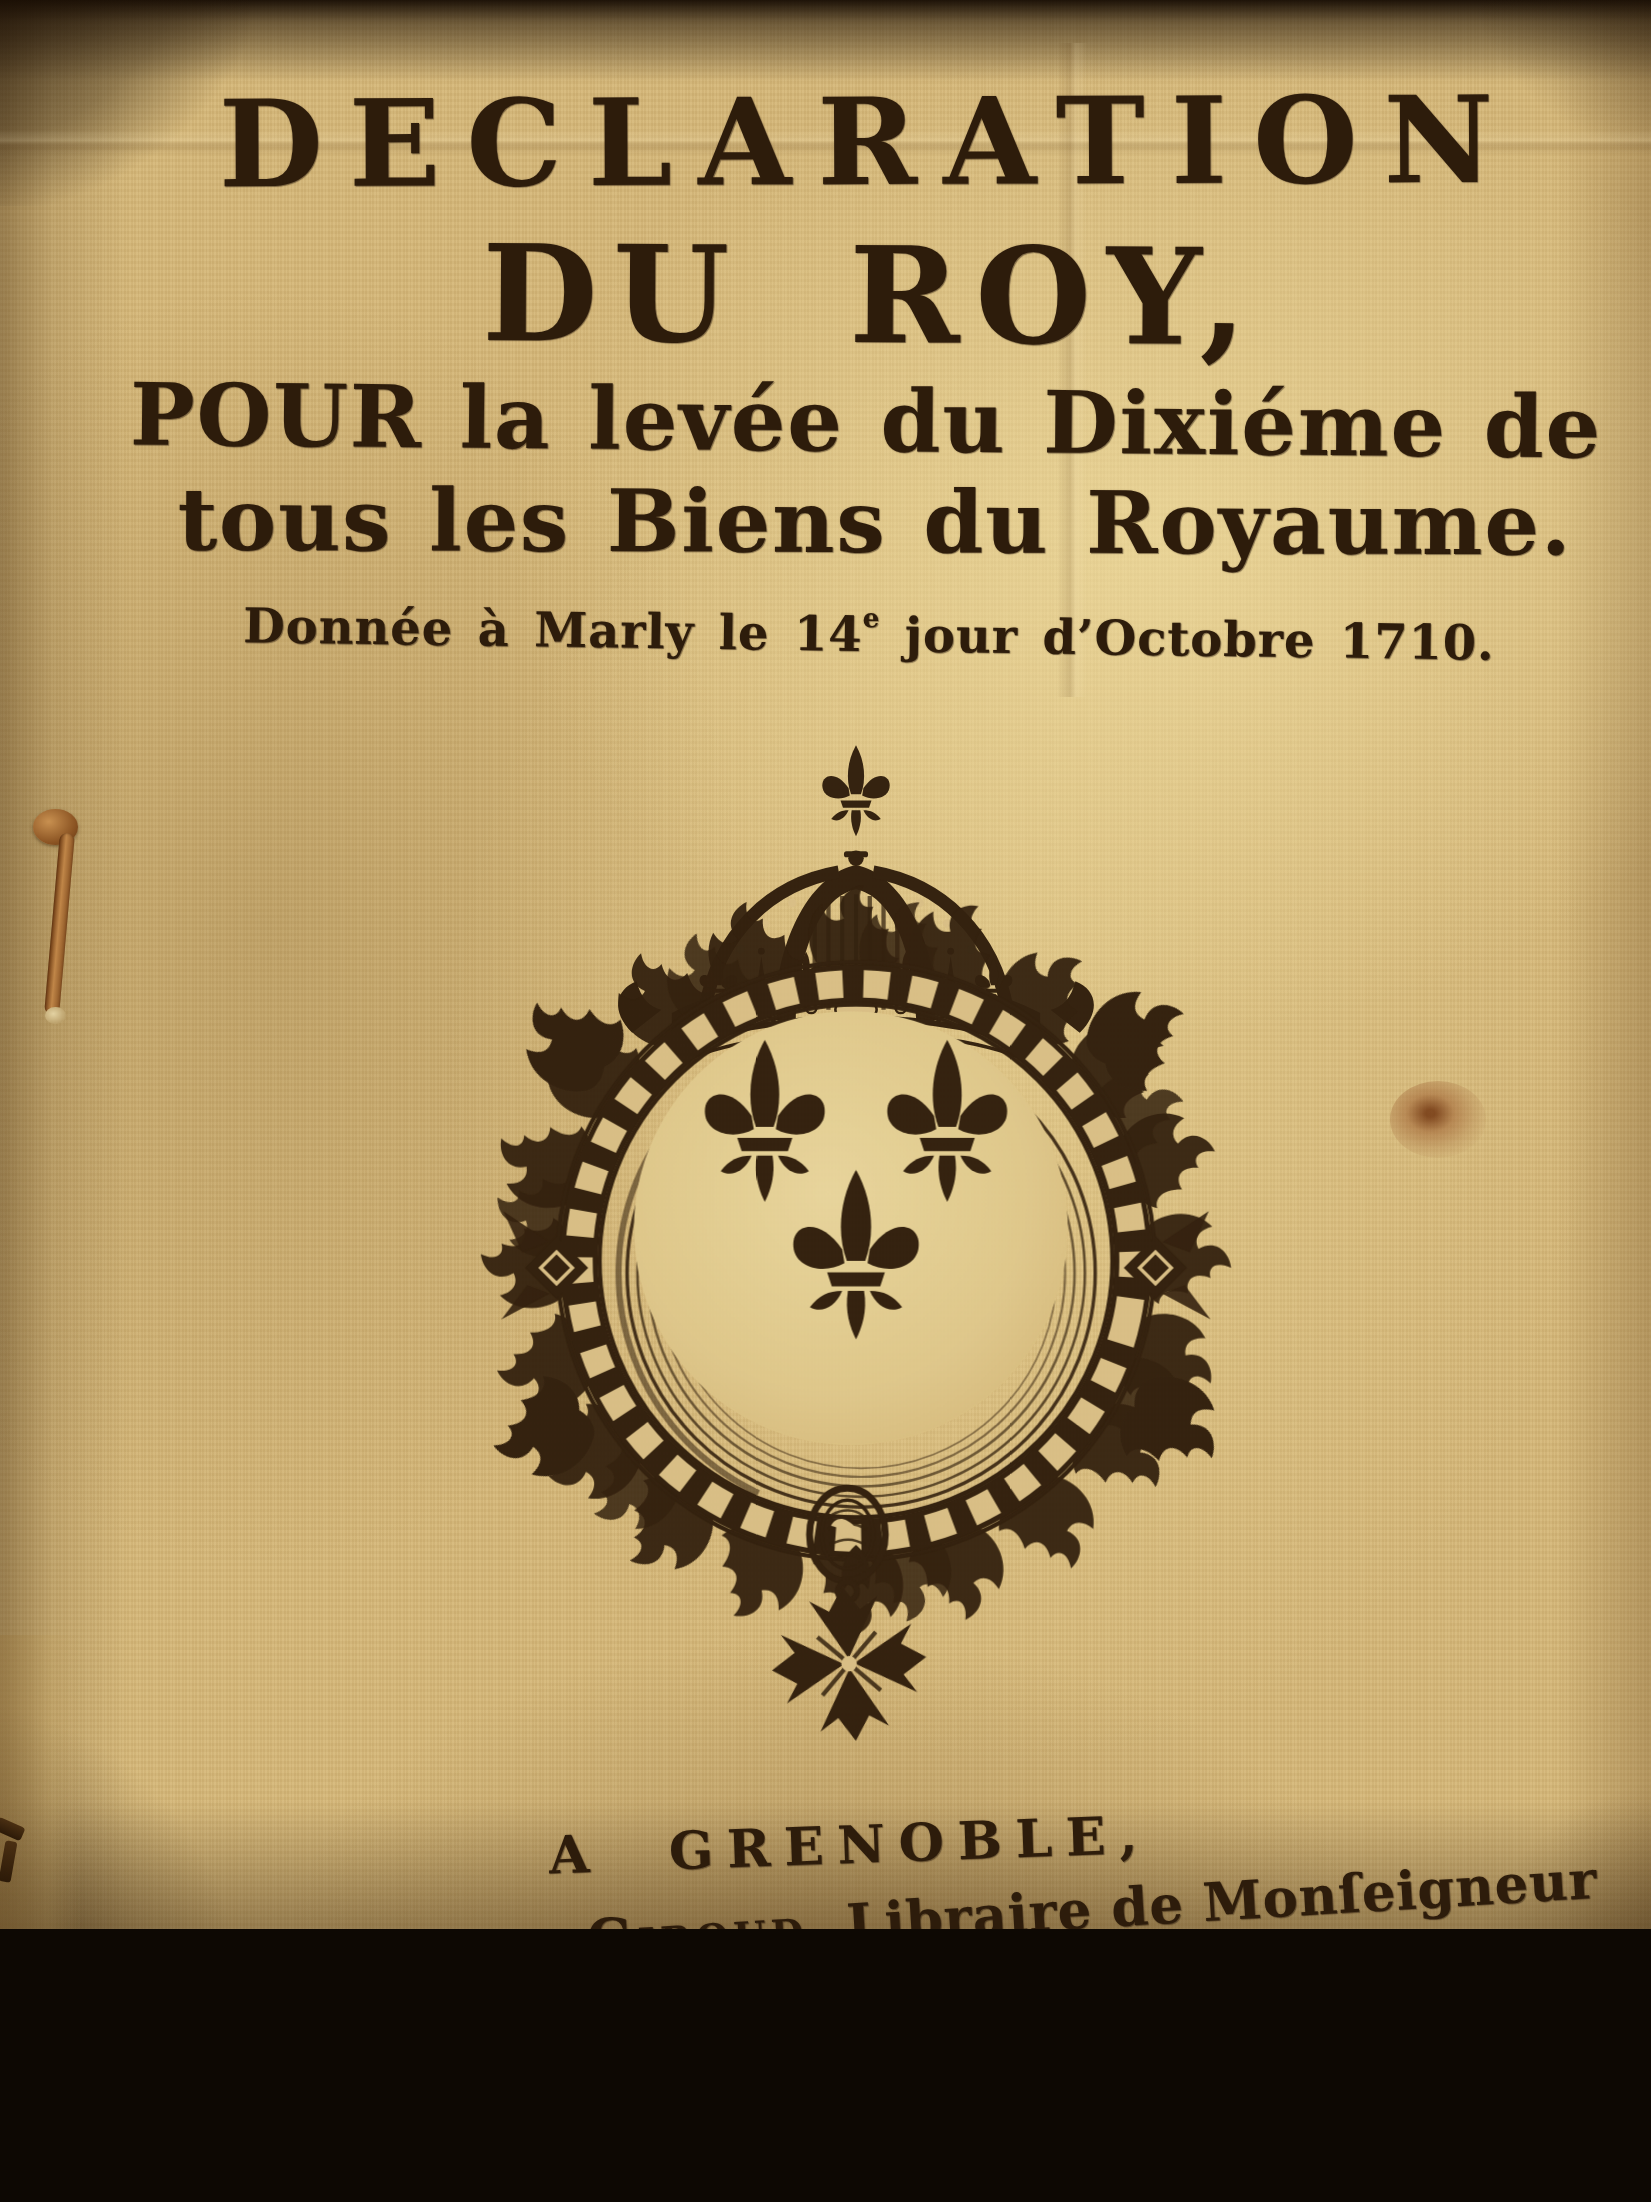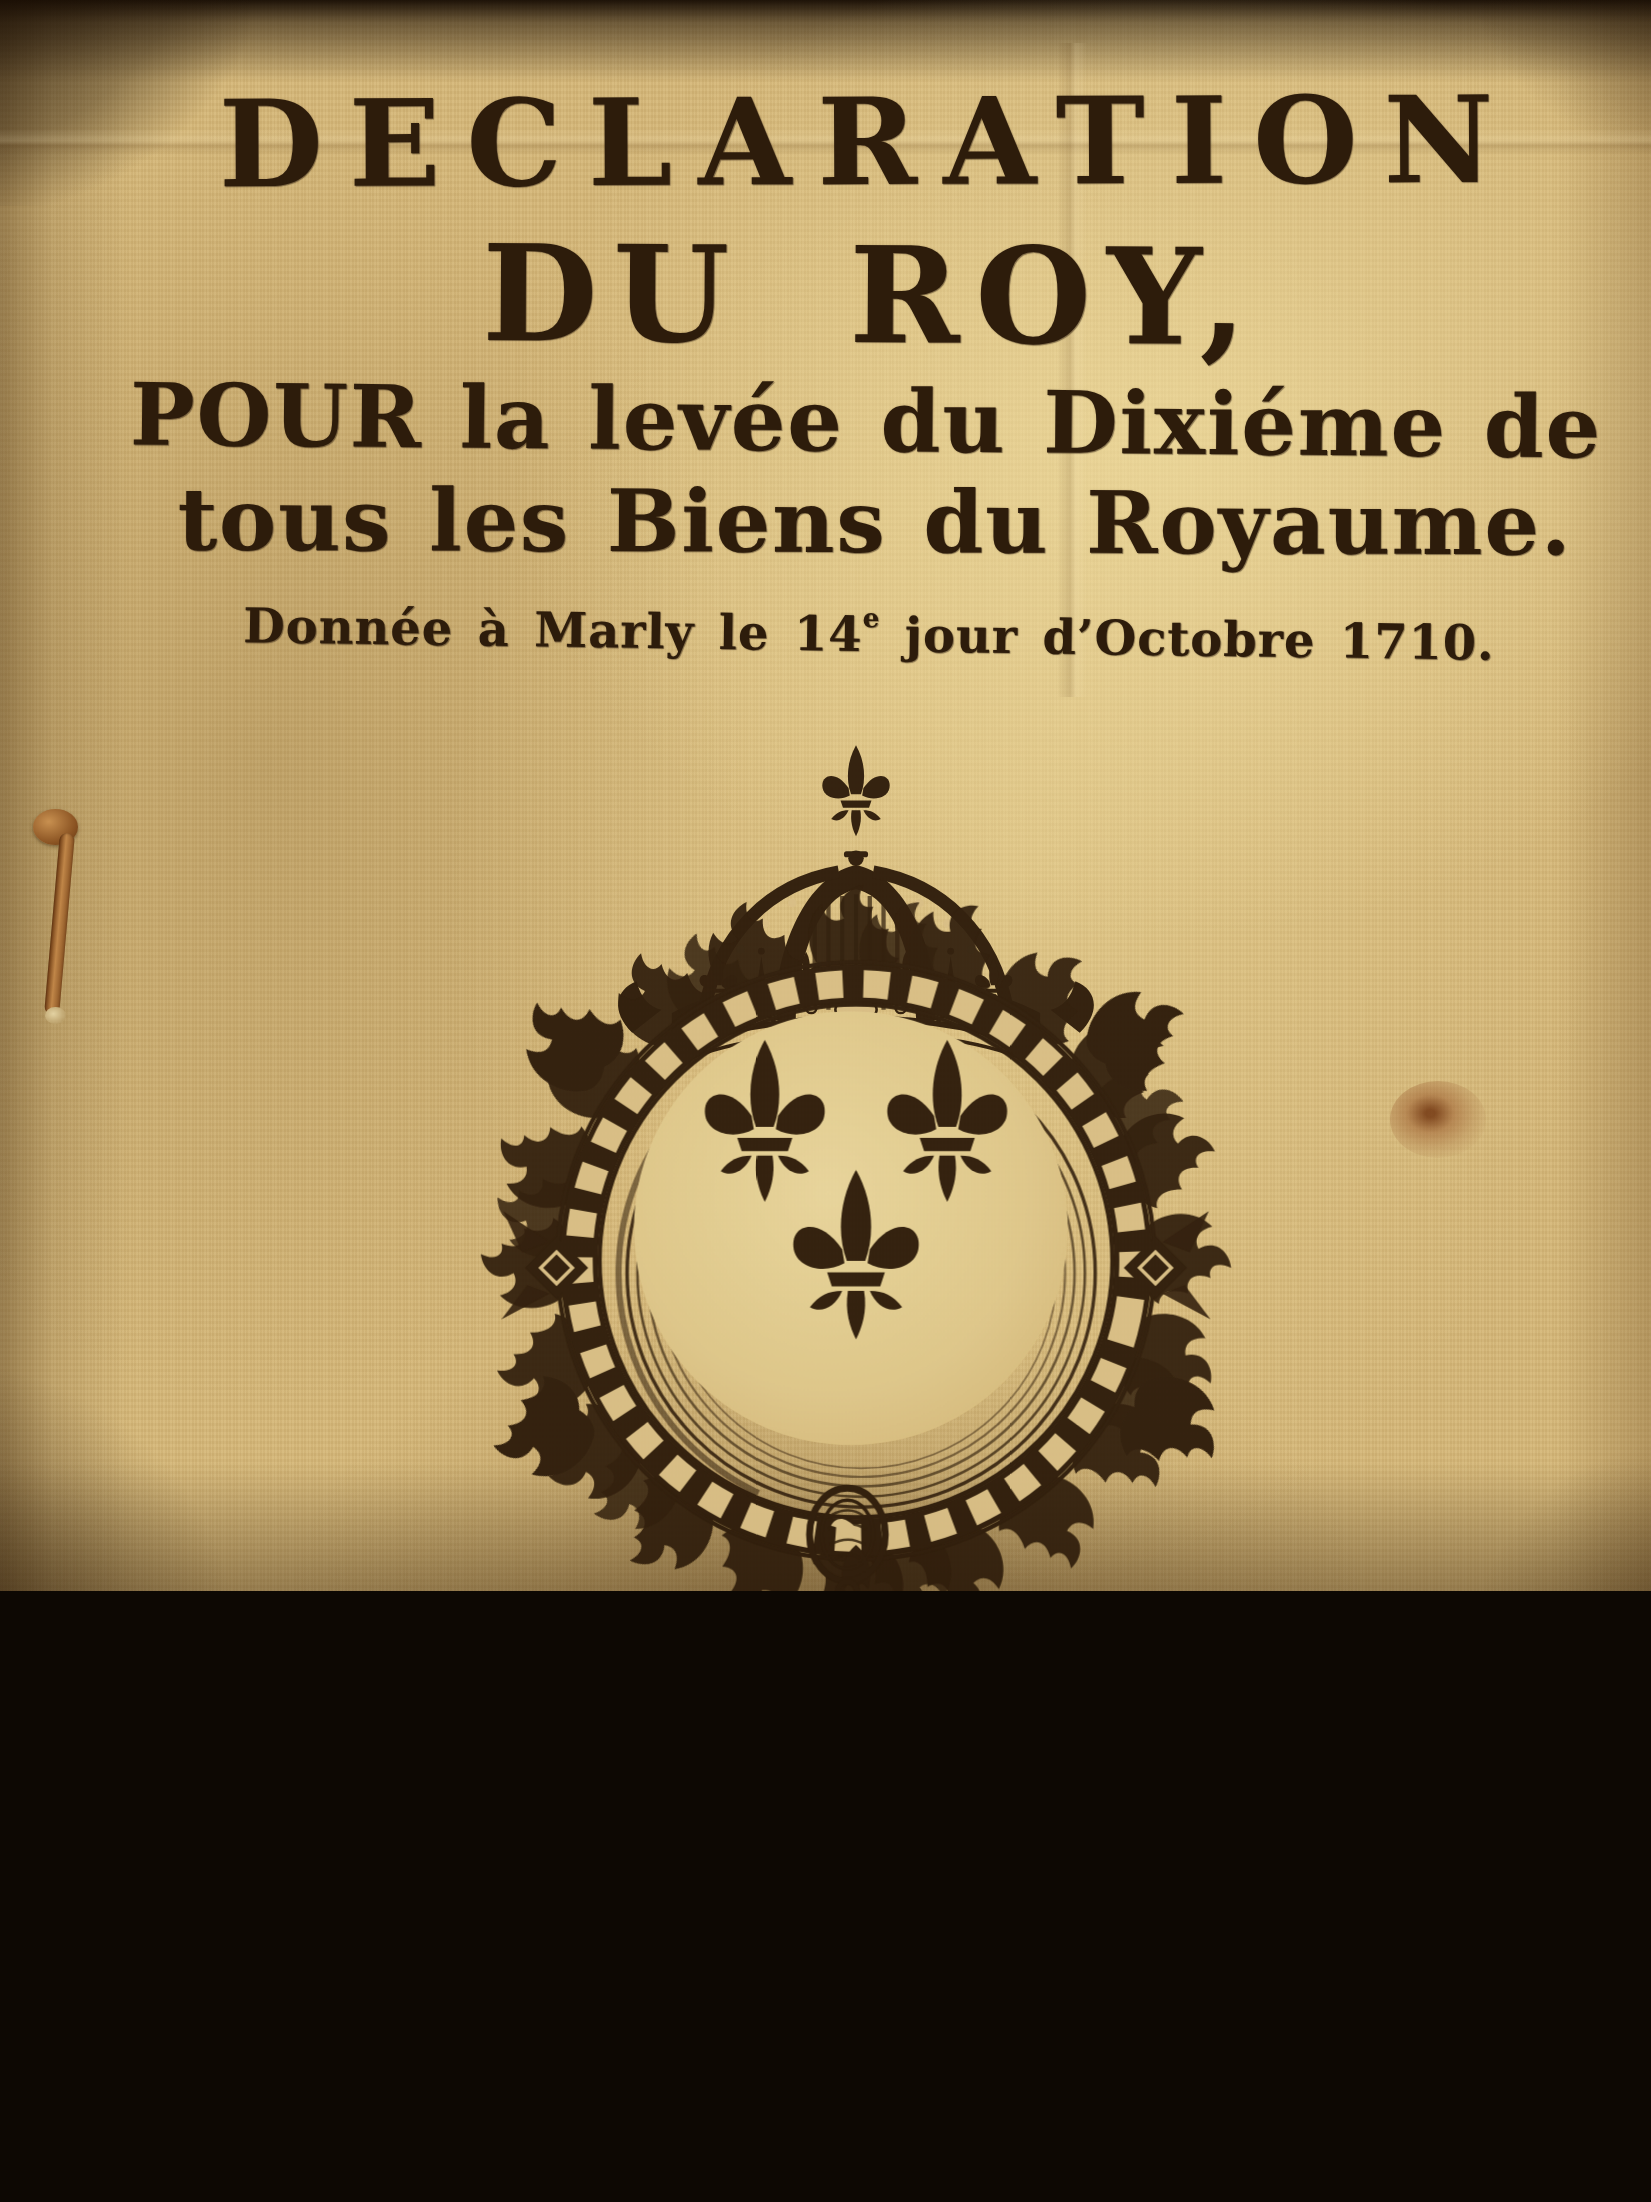--- a/index.html
+++ b/index.html
@@ -15,7 +15,7 @@
     background:#0d0803;
   }
   .page{
-    position:relative;width:1652px;height:1591px;overflow:hidden;
+    position:relative;width:1652px;height:1929px;overflow:hidden;
     background-color:#d4b678;
     background-image:
       radial-gradient(903px 688px at 70% 28%, rgba(246,229,168,.60), rgba(246,229,168,0) 72%),

